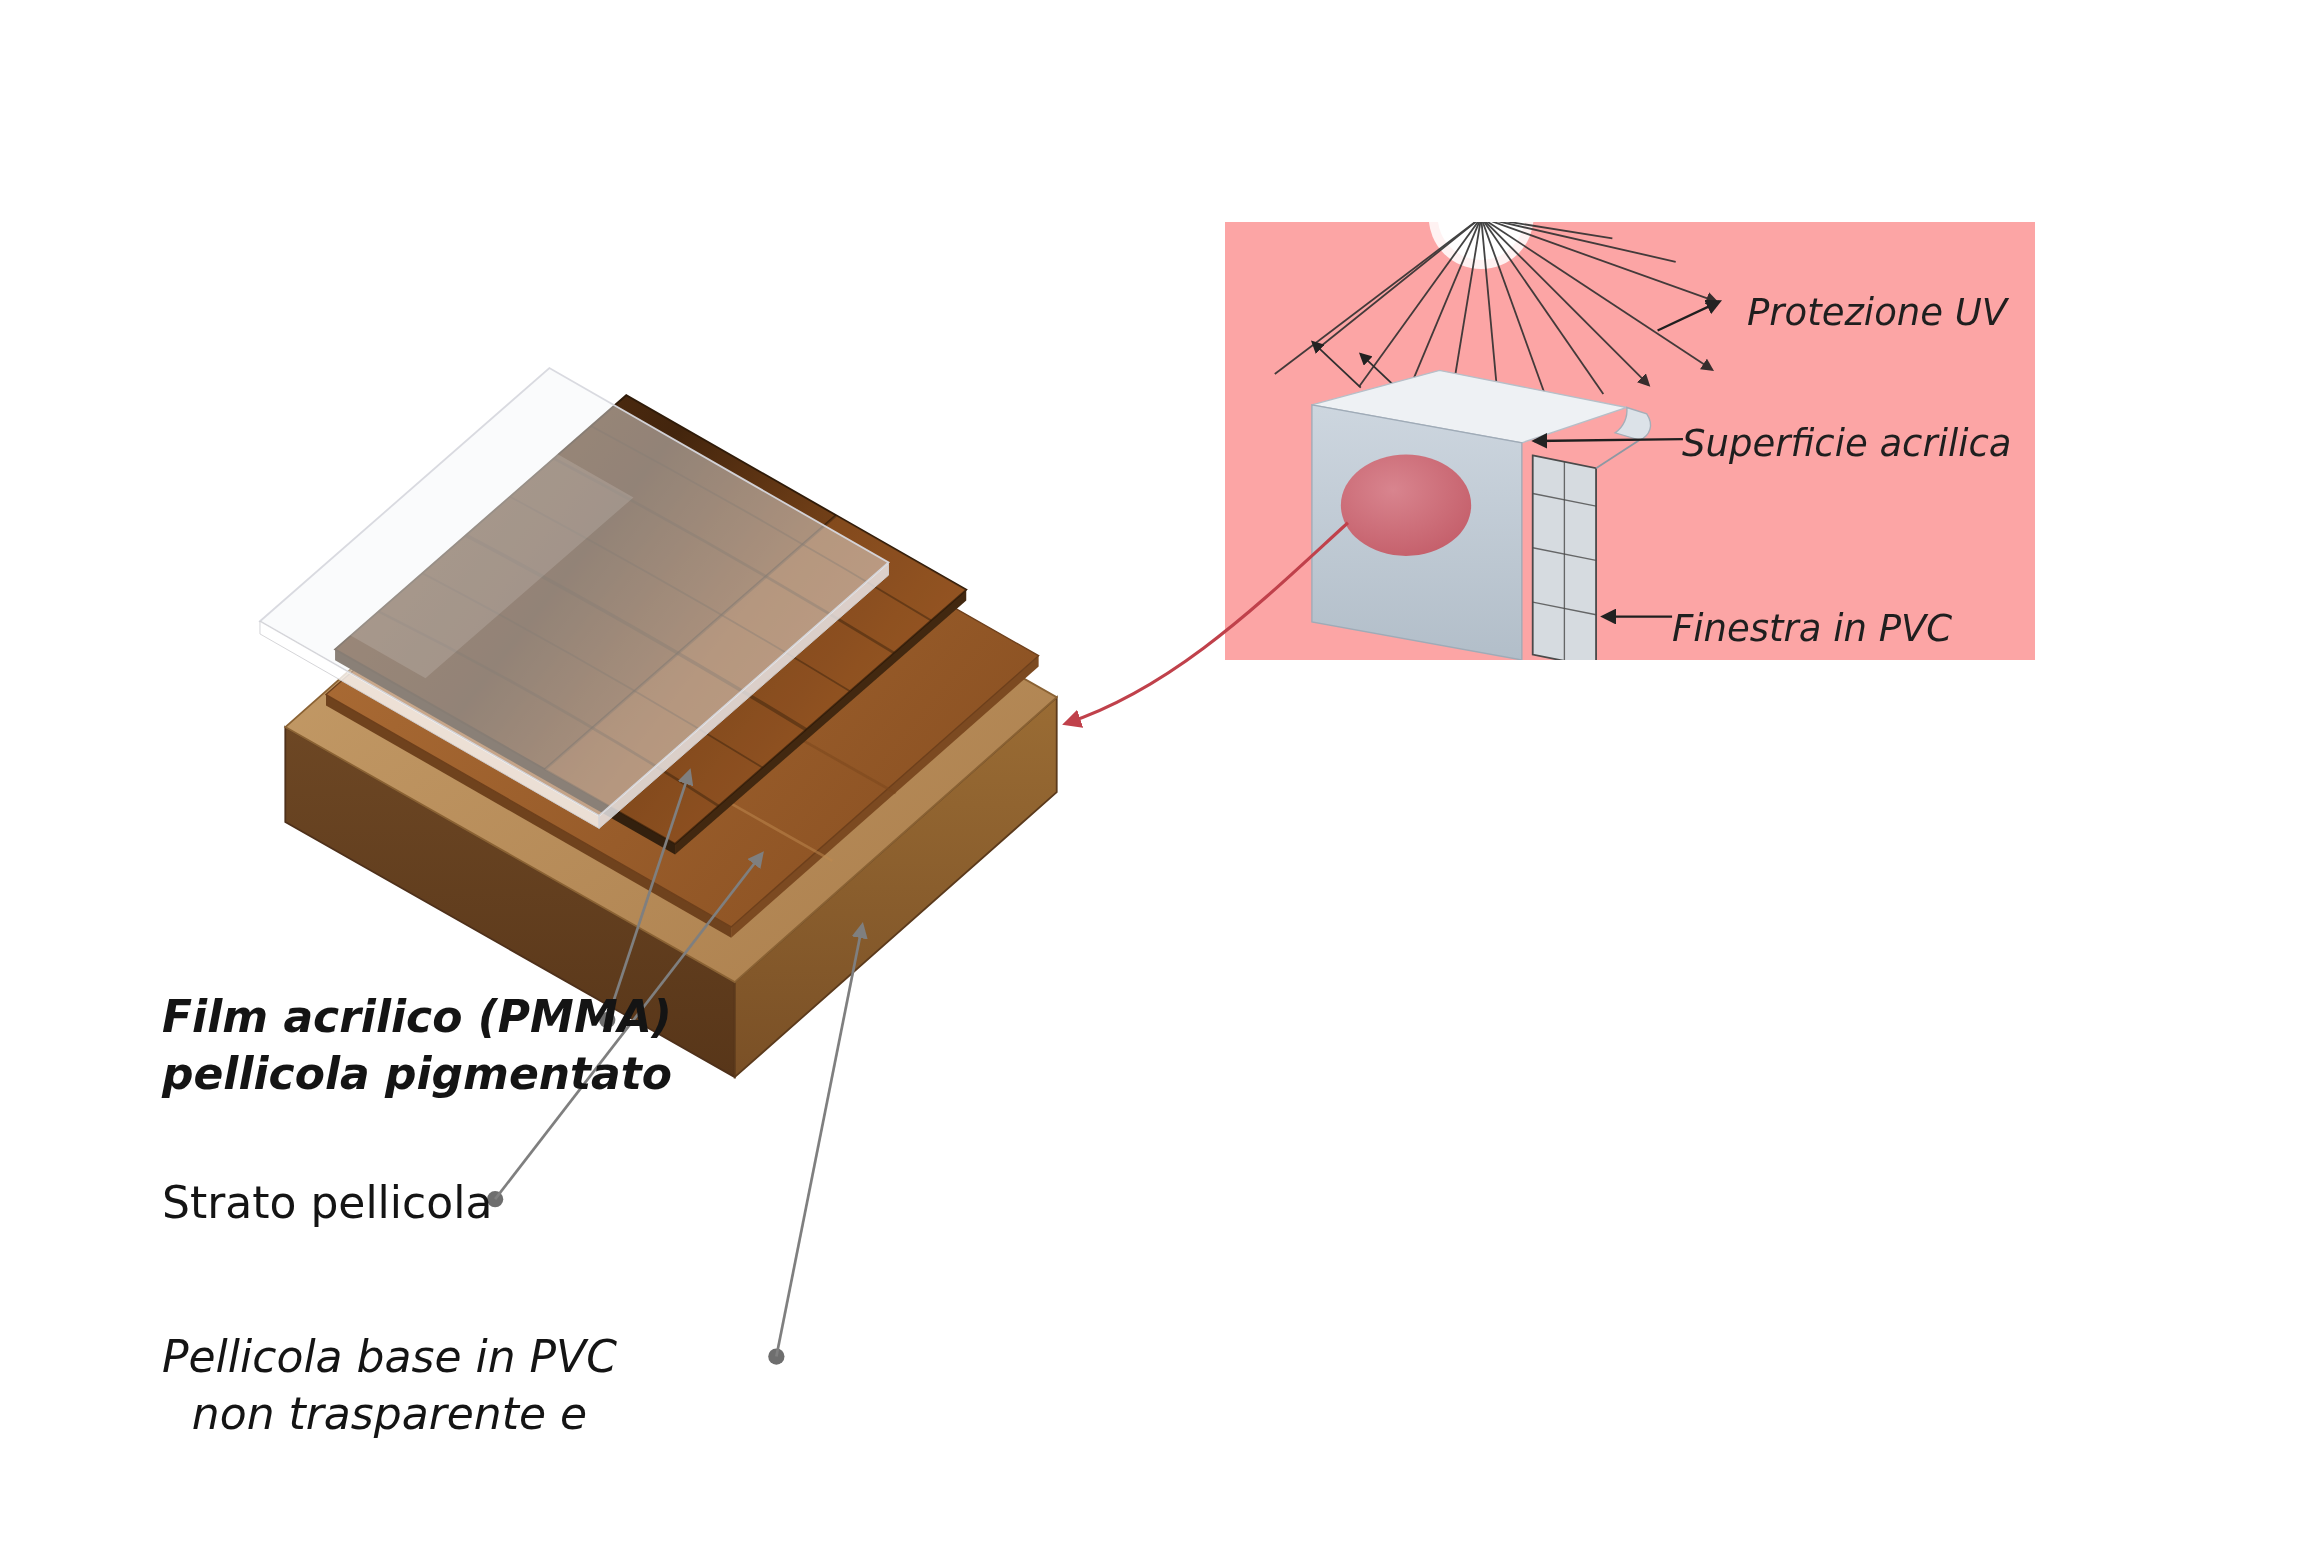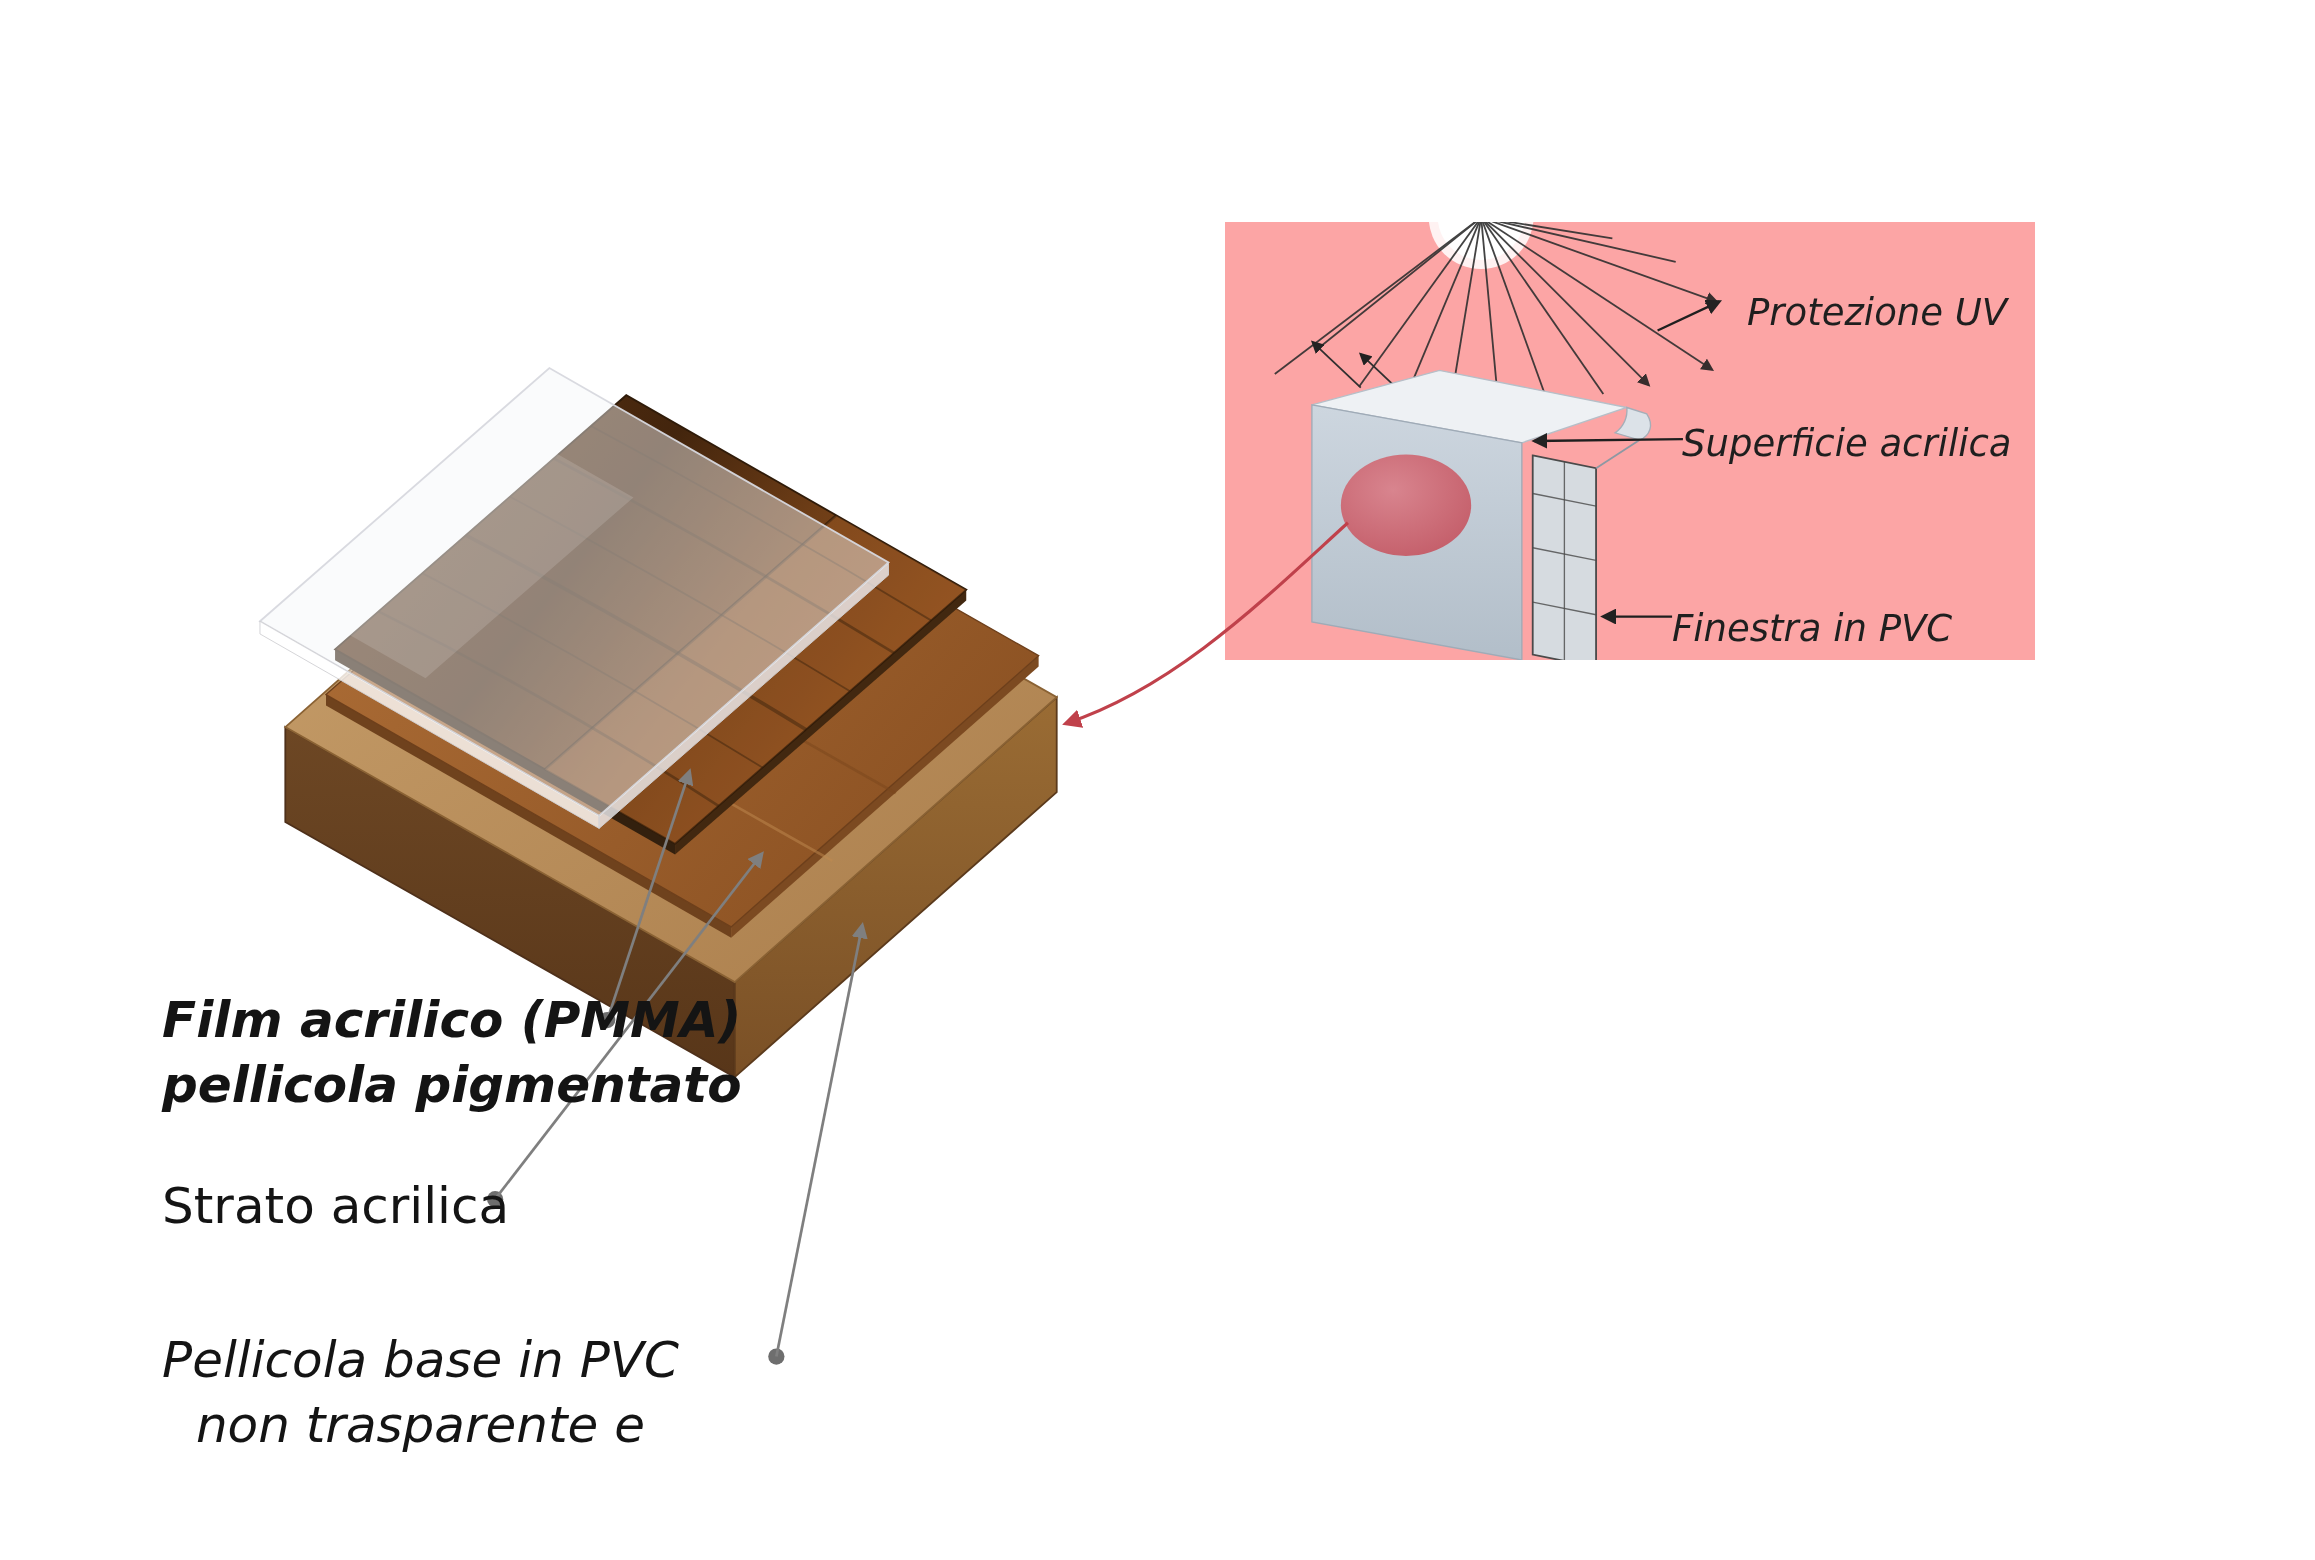--- a/index.html
+++ b/index.html
@@ -39,7 +39,7 @@
   
   .layer-label{
     position:absolute;
-    font-size:50px;
+    font-size:44px;
     line-height:1.3;
     color:#141414;
     z-index:3;

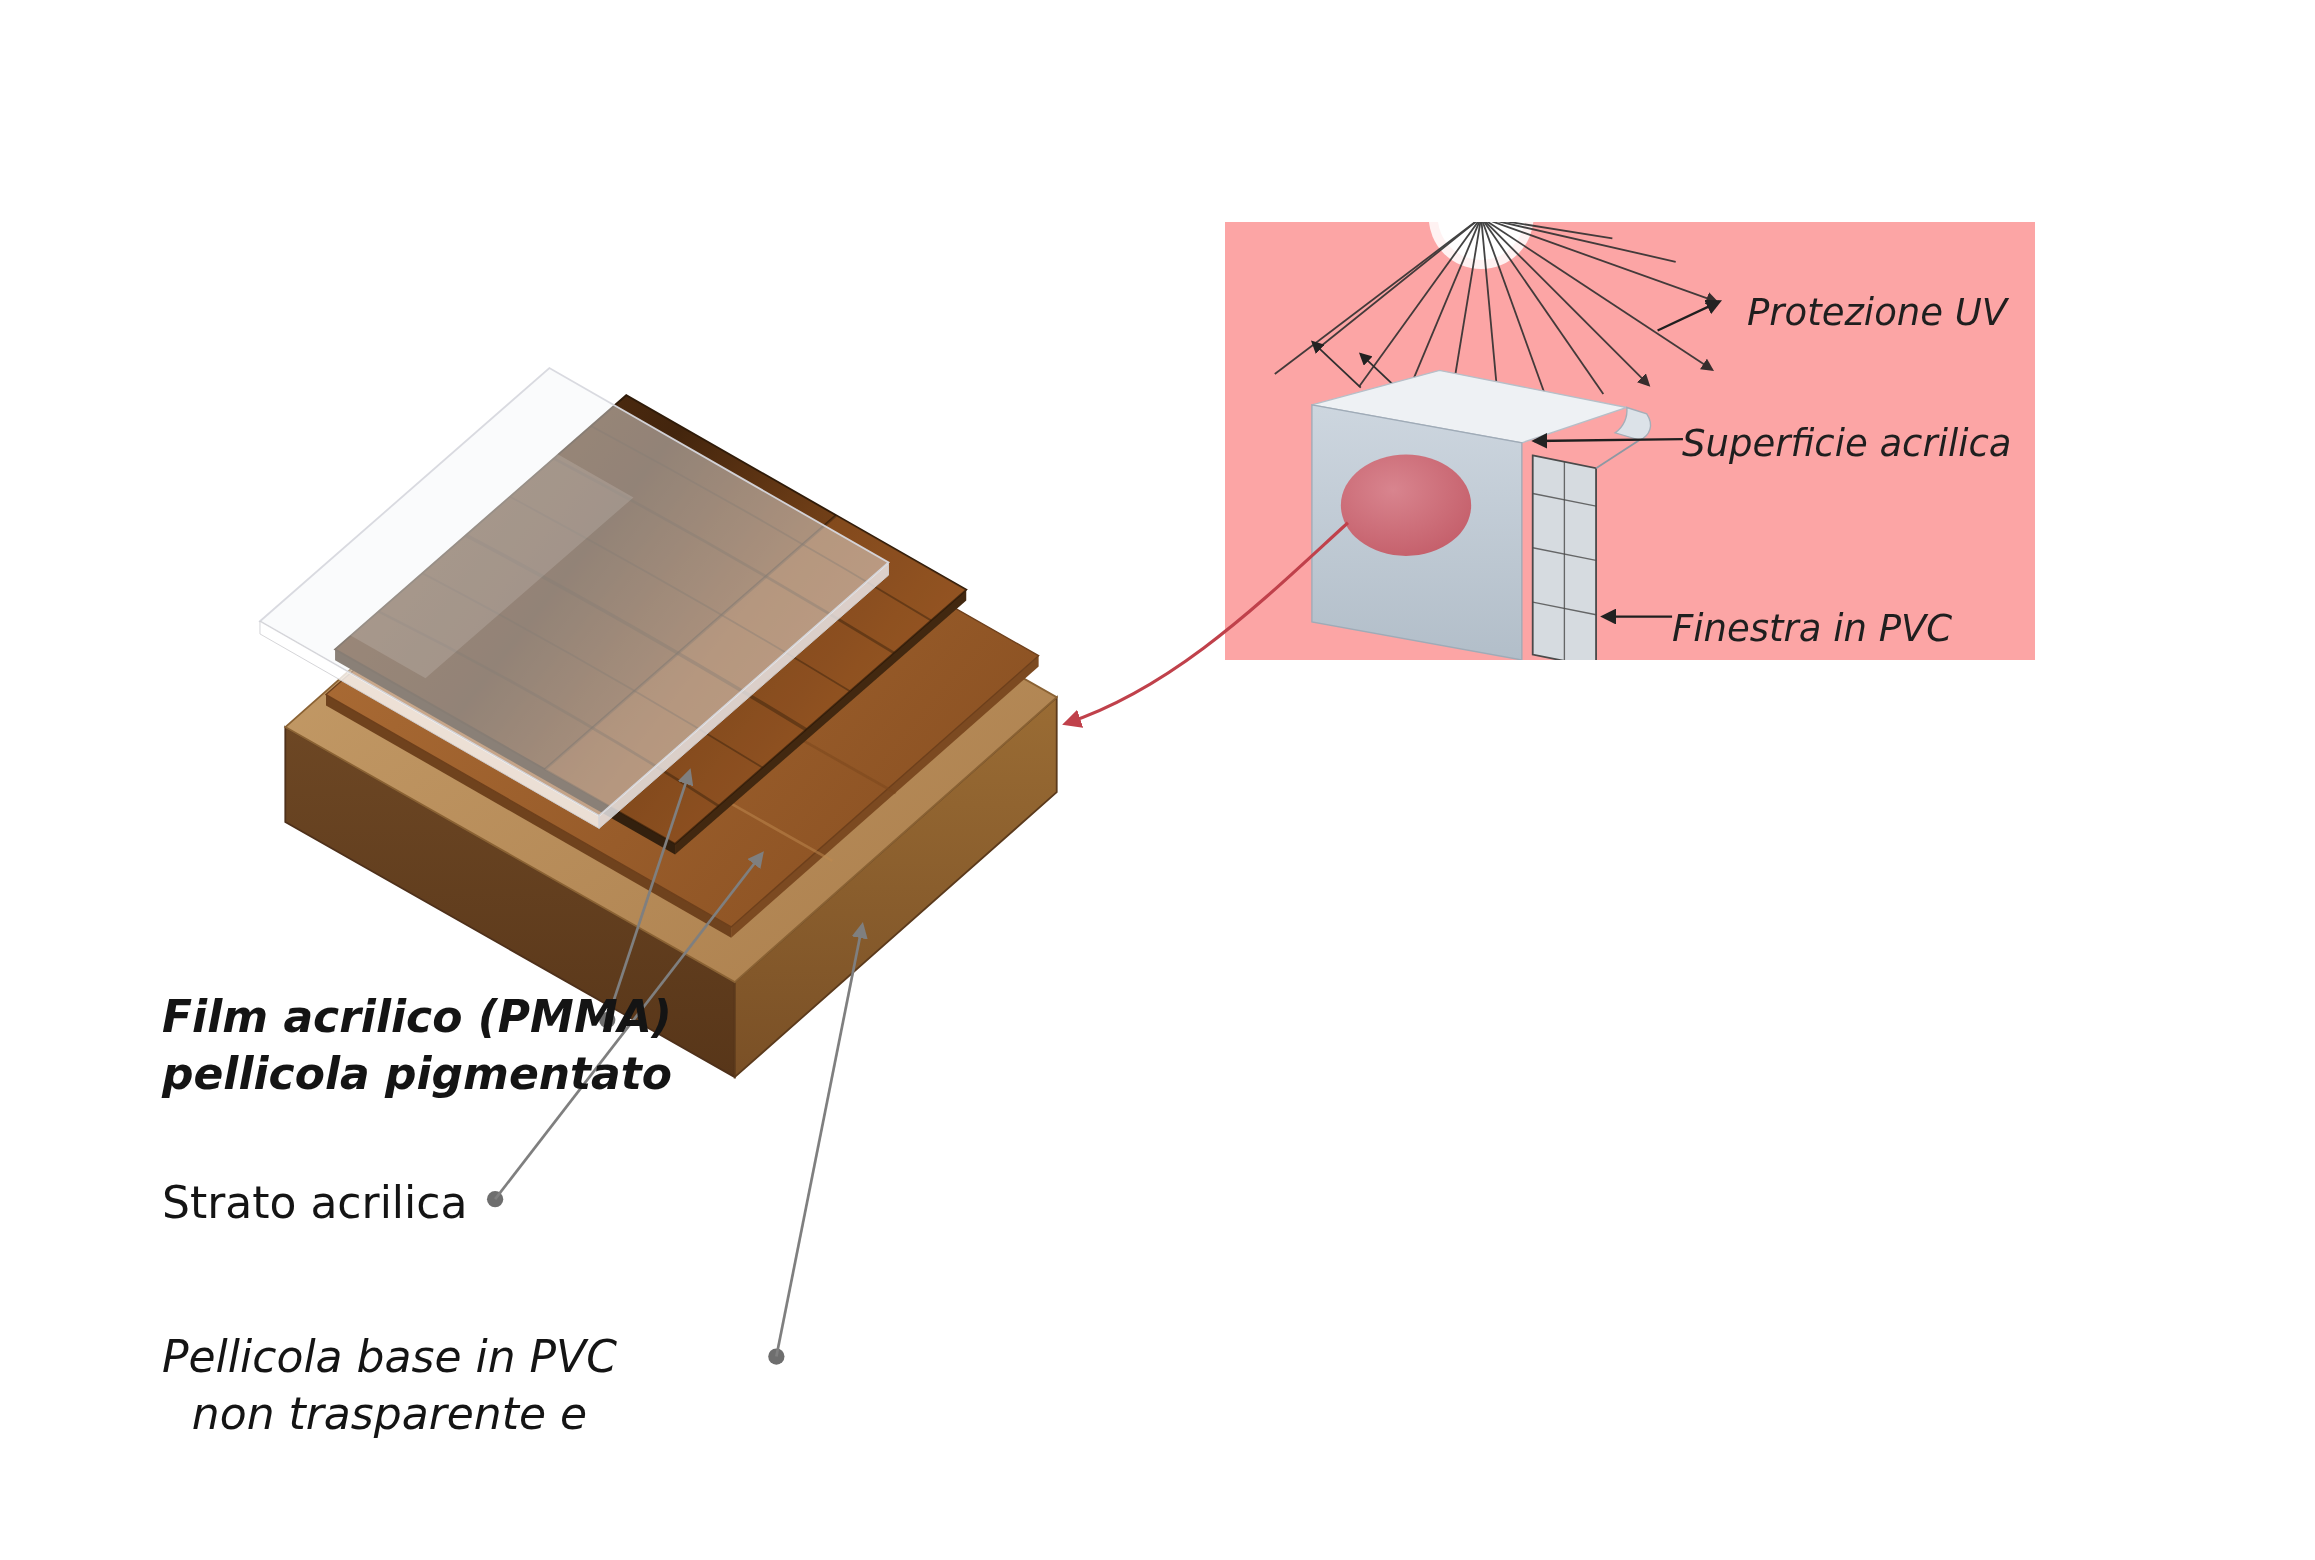--- a/index.html
+++ b/index.html
@@ -226,7 +226,7 @@
   </div>
 
   <div class="layer-label label-strato">
-    <div>Strato acrilica</div>
+    <div>Strato pellicola</div>
   </div>
 
   <div class="layer-label label-pellicola">

